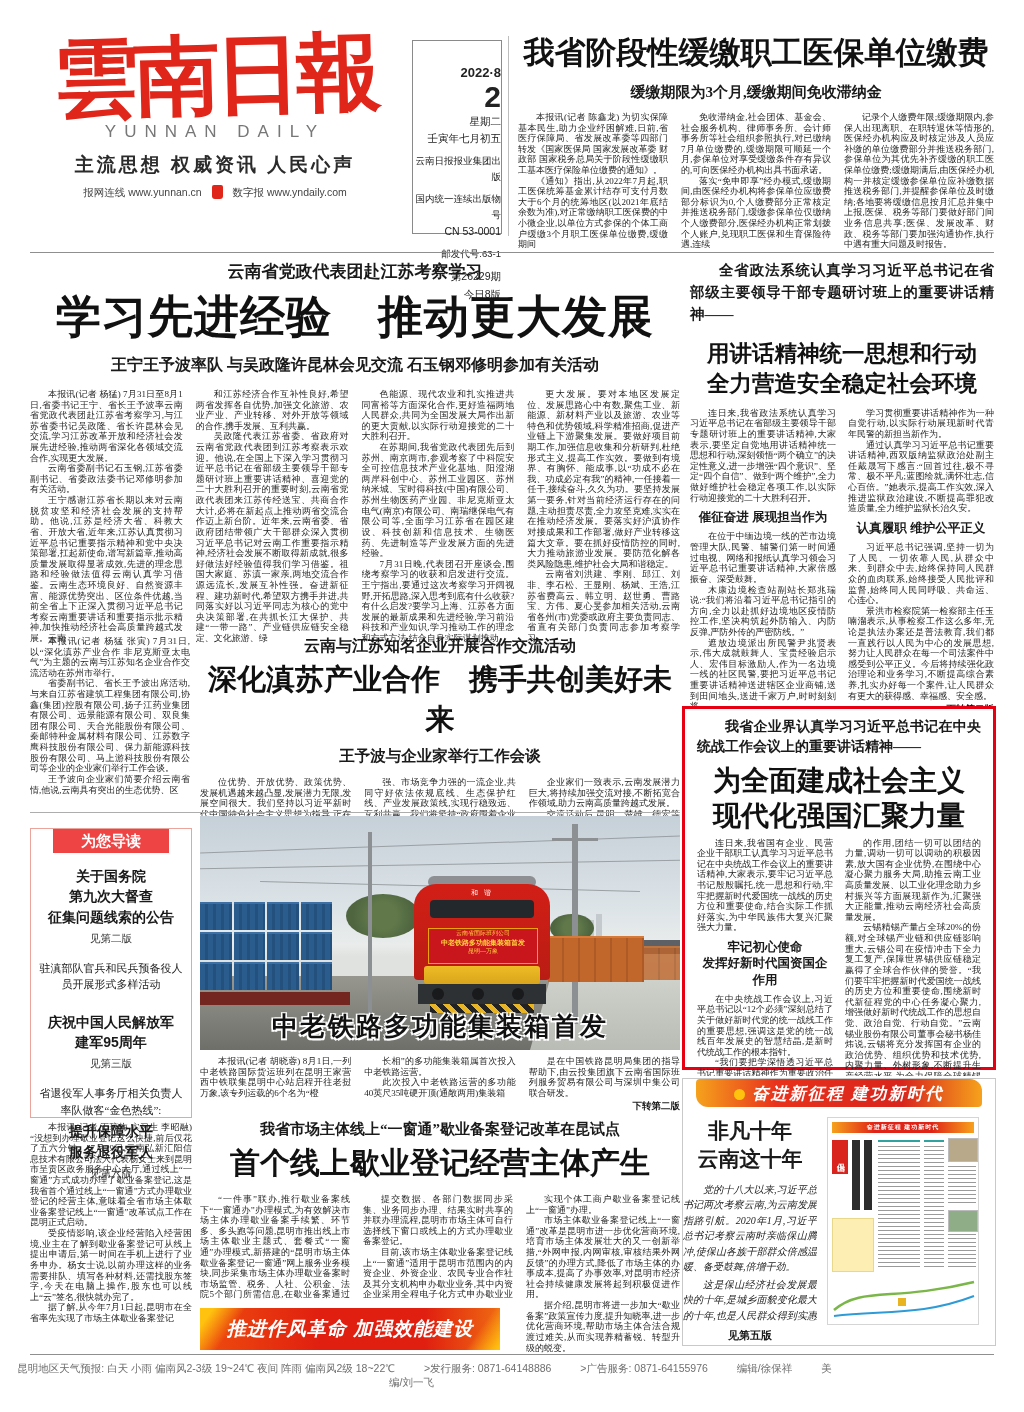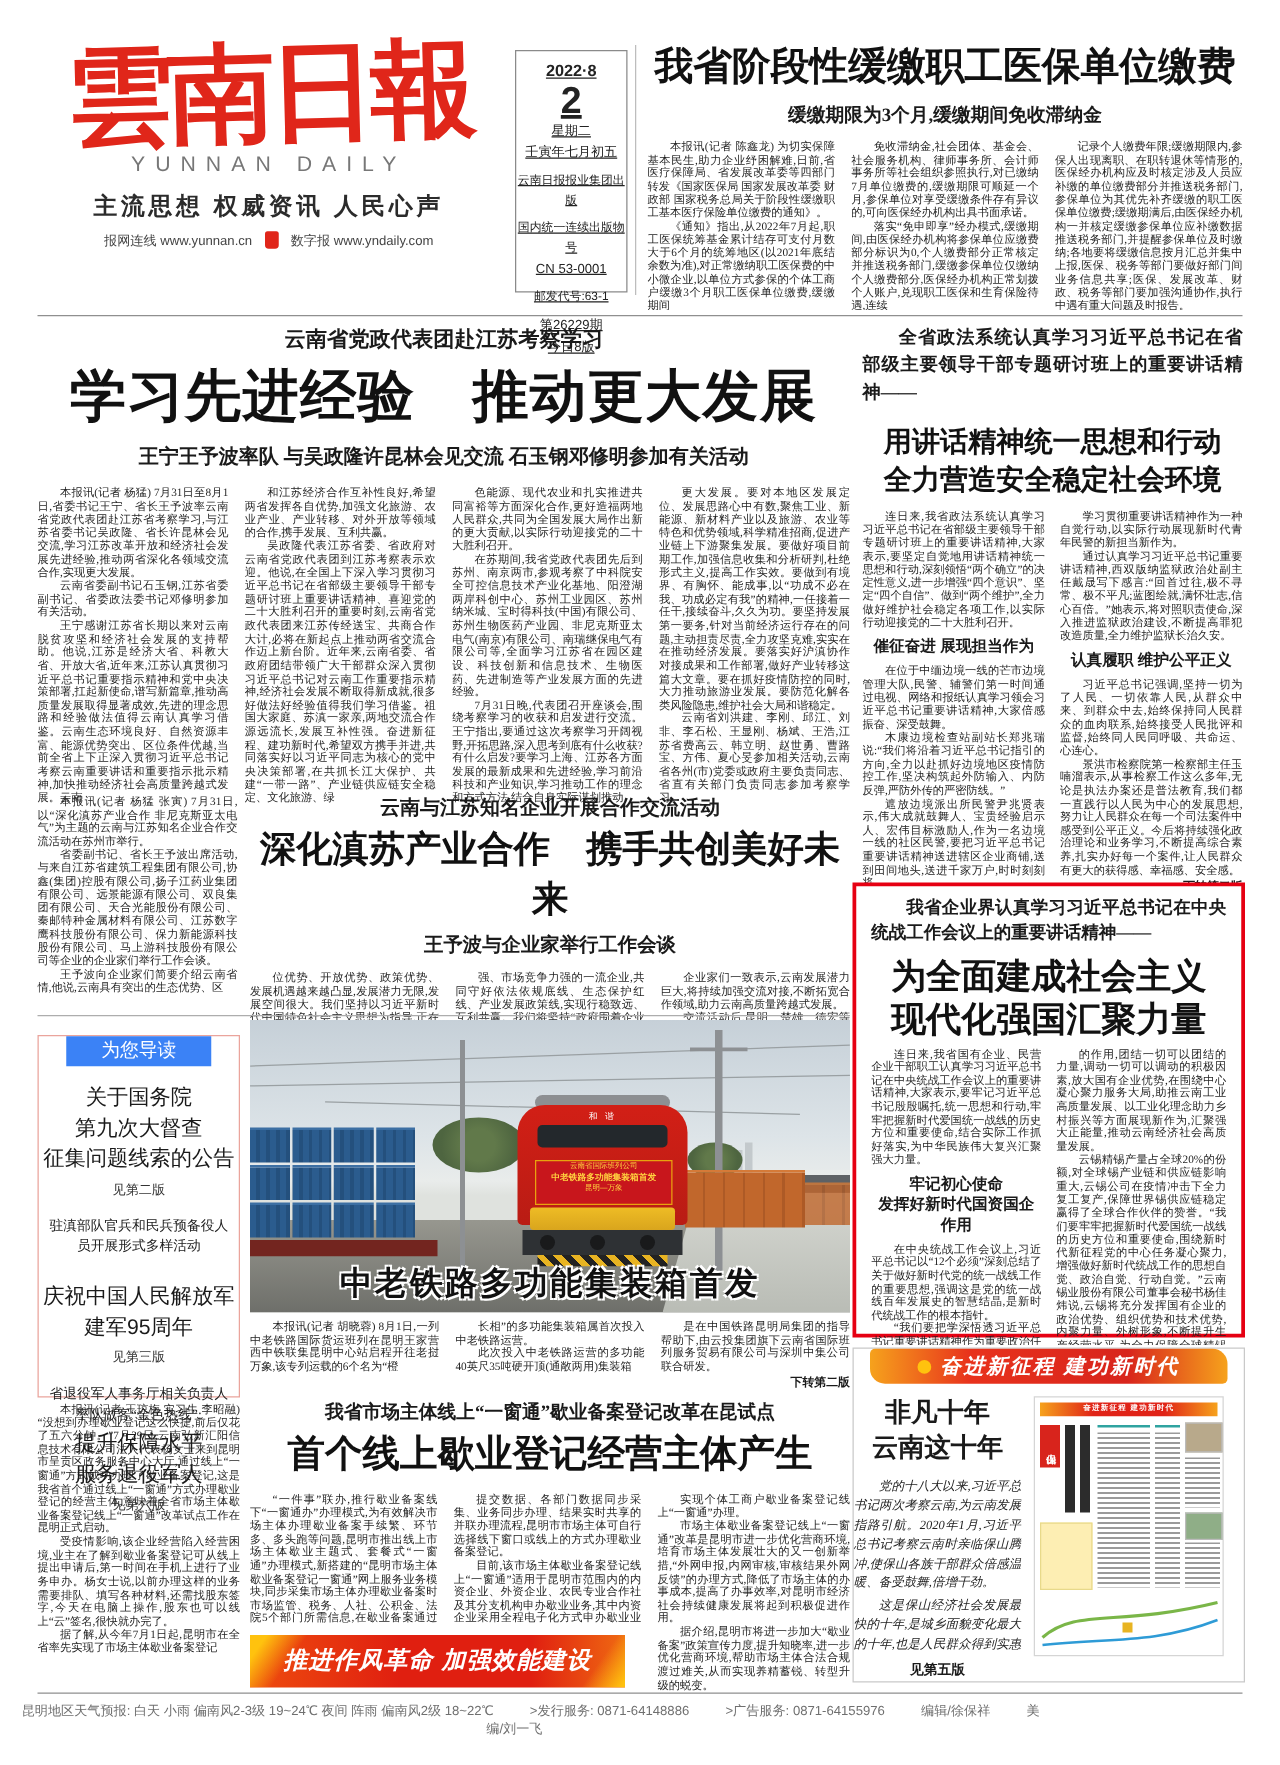--- a/index.html
+++ b/index.html
@@ -15,7 +15,7 @@
   .mh-slogan{text-align:center;font-size:19px;font-weight:bold;color:#2b2b2b;letter-spacing:3px;margin-top:10px;}
   .mh-links{text-align:center;font-size:10.5px;color:#444;margin-top:7px;}
   .mh-icon{display:inline-block;width:11px;height:14px;background:#e0261a;border-radius:2px 2px 3px 3px;margin:0 7px;vertical-align:-3px;}
-  .datebox{border:1px solid #8a8a8a;text-align:center;box-sizing:border-box;padding-top:8px;color:#222;text-decoration:underline;}
+  .datebox{border:1px solid #8a8a8a;text-align:right;box-sizing:border-box;padding-top:24px;color:#222;}
   .db-ym{font-size:13px;font-weight:bold;}
   .db-day{font-size:30px;font-weight:bold;line-height:1.1;}
   .db-s{font-size:10.5px;line-height:1.6;}

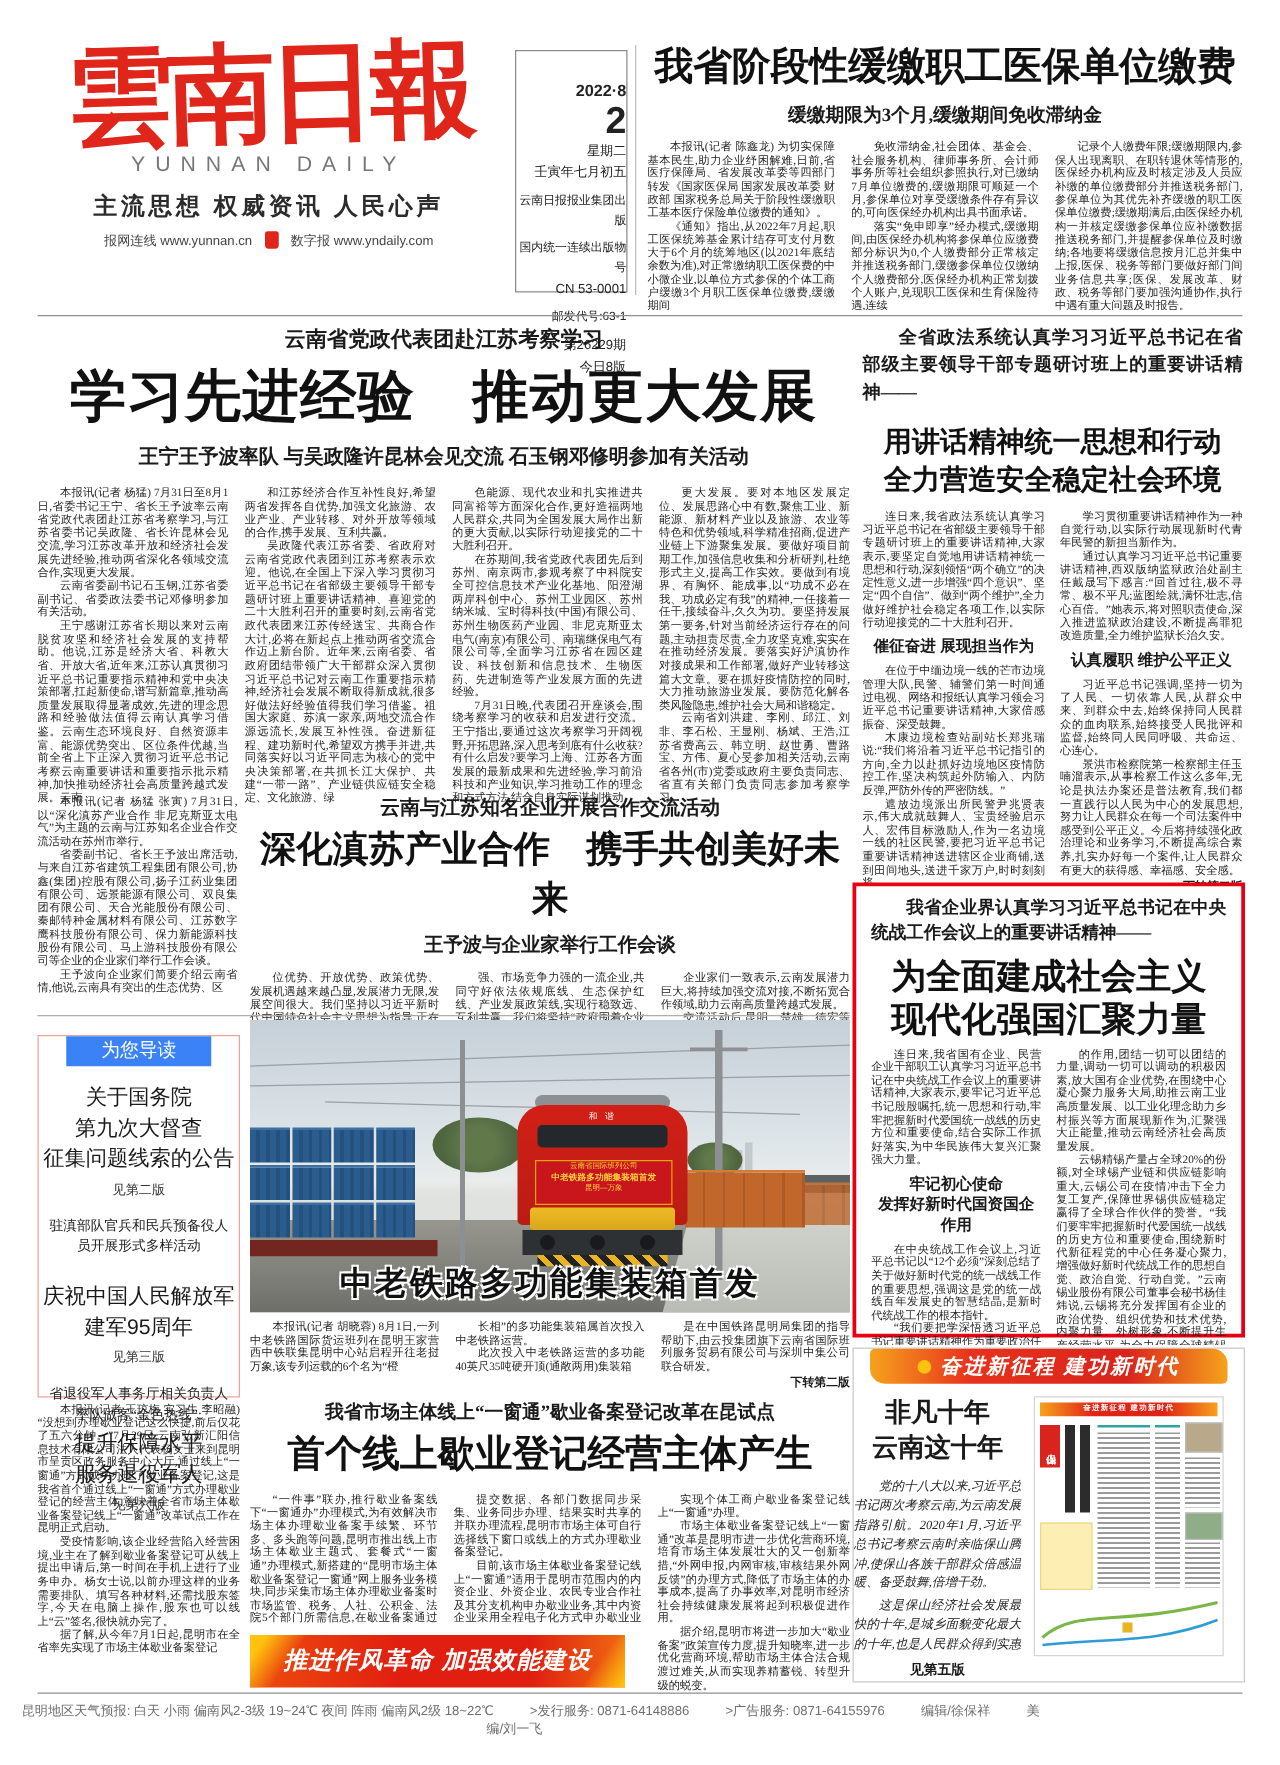--- a/index.html
+++ b/index.html
@@ -205,7 +205,7 @@
       <div class="ncol">
         <div>
             <p>学习贯彻重要讲话精神作为一种自觉行动,以实际行动展现新时代青年民警的新担当新作为。</p>
-            <p>通过认真学习习近平总书记重要讲话精神,西双版纳监狱政治处副主任戴晟写下感言:“回首过往,极不寻常、极不平凡;蓝图绘就,满怀壮志,信心百倍。”她表示,将对照职责使命,深入推进监狱政治建设,不断提高罪犯改造质量,全力维护监狱长治久安。</p>
+            <p>通过认真学习习近平总书记重要讲话精神,西双版纳监狱政治处副主任戴晟写下感言:“回首过往,极不寻常、极不平凡;蓝图绘就,满怀壮志,信心百倍。”她表示,提高工作实效,深入推进监狱政治建设,不断提高罪犯改造质量,全力维护监狱长治久安。</p>
           </div>
         <div class="subhead">认真履职 维护公平正义</div>
         <div>

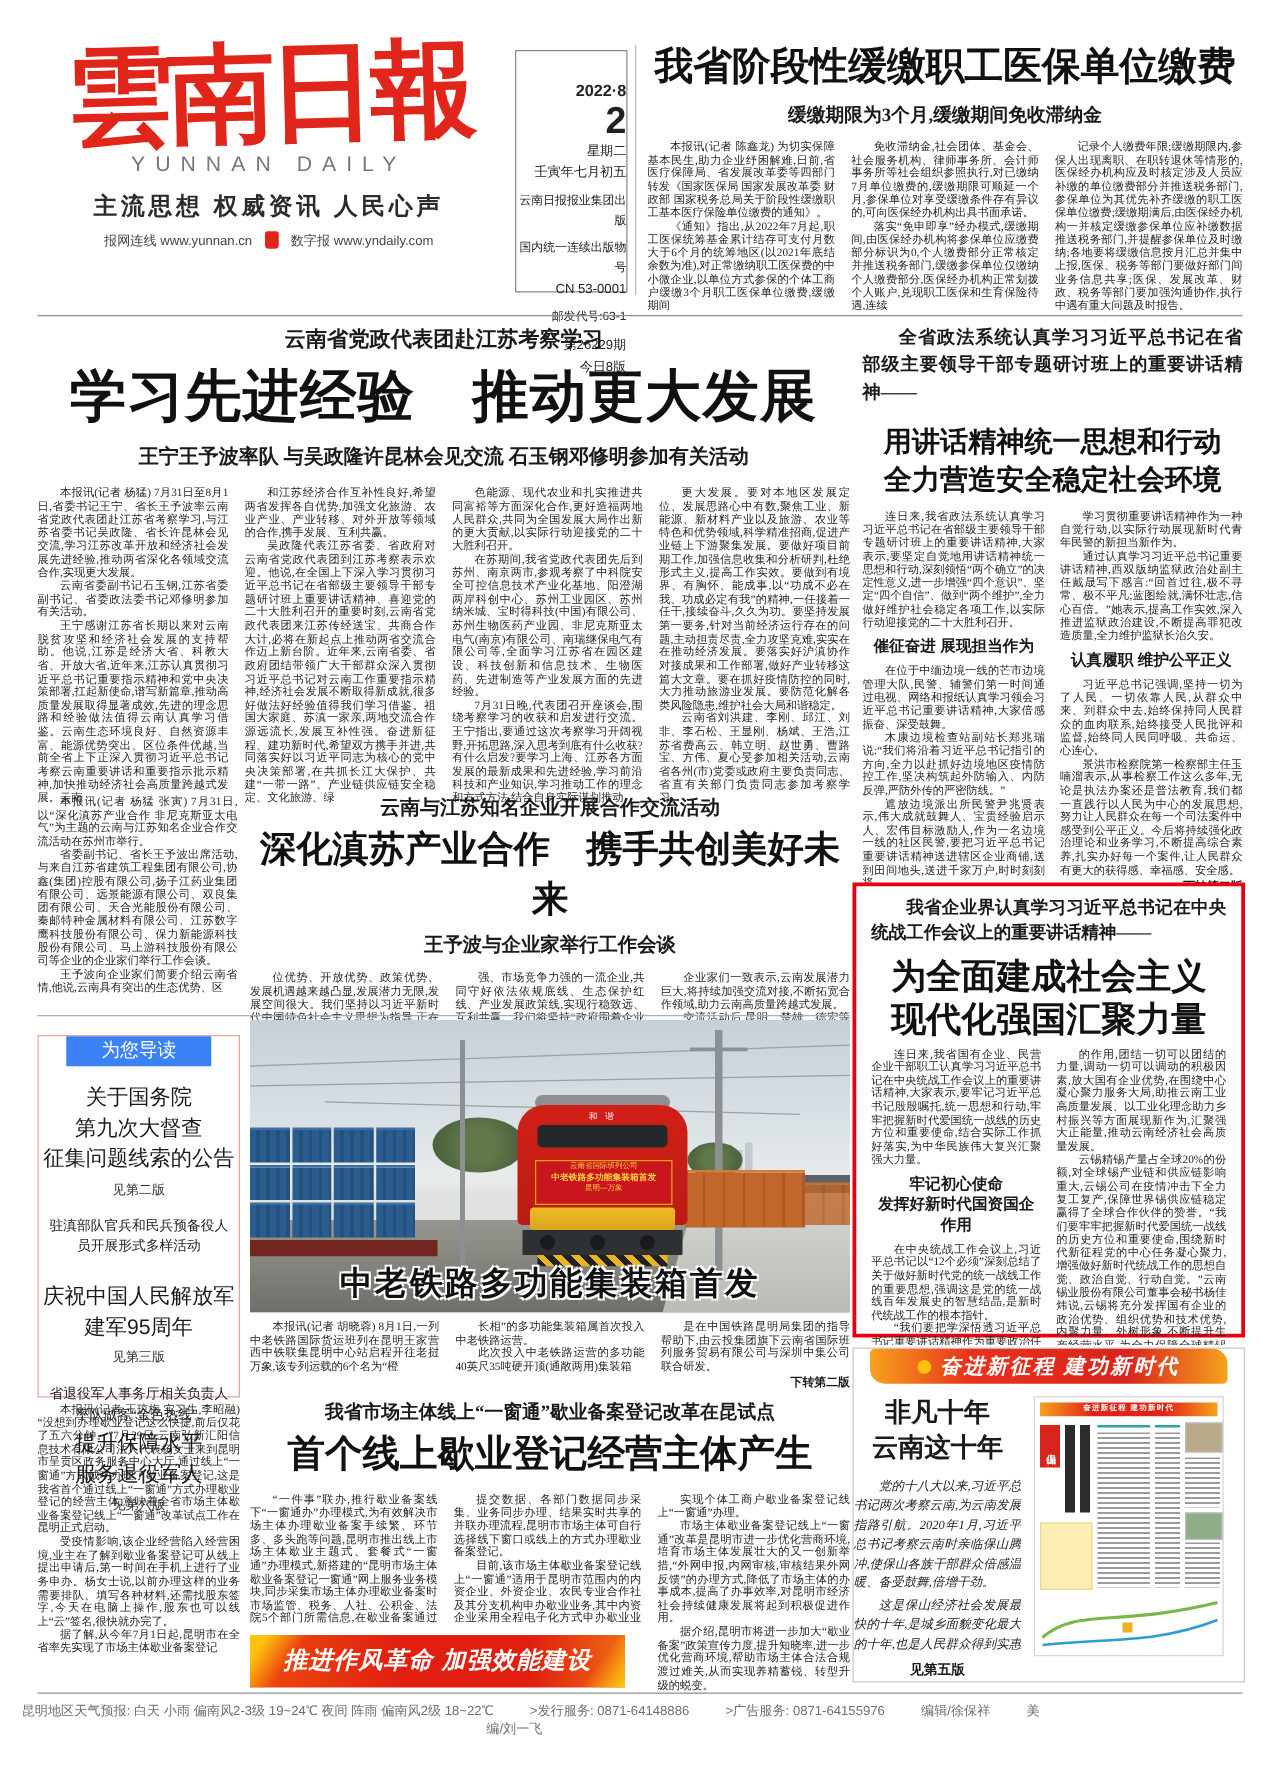--- a/index.html
+++ b/index.html
@@ -32,8 +32,8 @@
   .headline{font-family:"Liberation Sans","DejaVu Sans",sans-serif;font-weight:900;color:#111;text-align:center;}
   
   .daodu{border:1px solid #eaa49c;background:#fff;box-sizing:border-box;}
-  .daodu-h{width:116px;height:24px;margin:0 auto;background:#3b82f6;color:#fff;text-align:center;
-           line-height:24px;font-size:15px;font-weight:400;font-family:"Liberation Sans",sans-serif;}
+  .daodu-h{width:116px;height:24px;margin:0 auto;background:#ef4444;color:#fff;text-align:center;
+           line-height:24px;font-size:15px;font-weight:700;font-family:"Liberation Sans",sans-serif;}
   .daodu .hd p{margin:0;font-size:17px;font-weight:400;text-align:center;line-height:1.45;
                font-family:"Liberation Sans",sans-serif;text-indent:0;}
   .daodu .ref{font-size:10.5px;text-align:center;margin-top:5px;color:#333;}

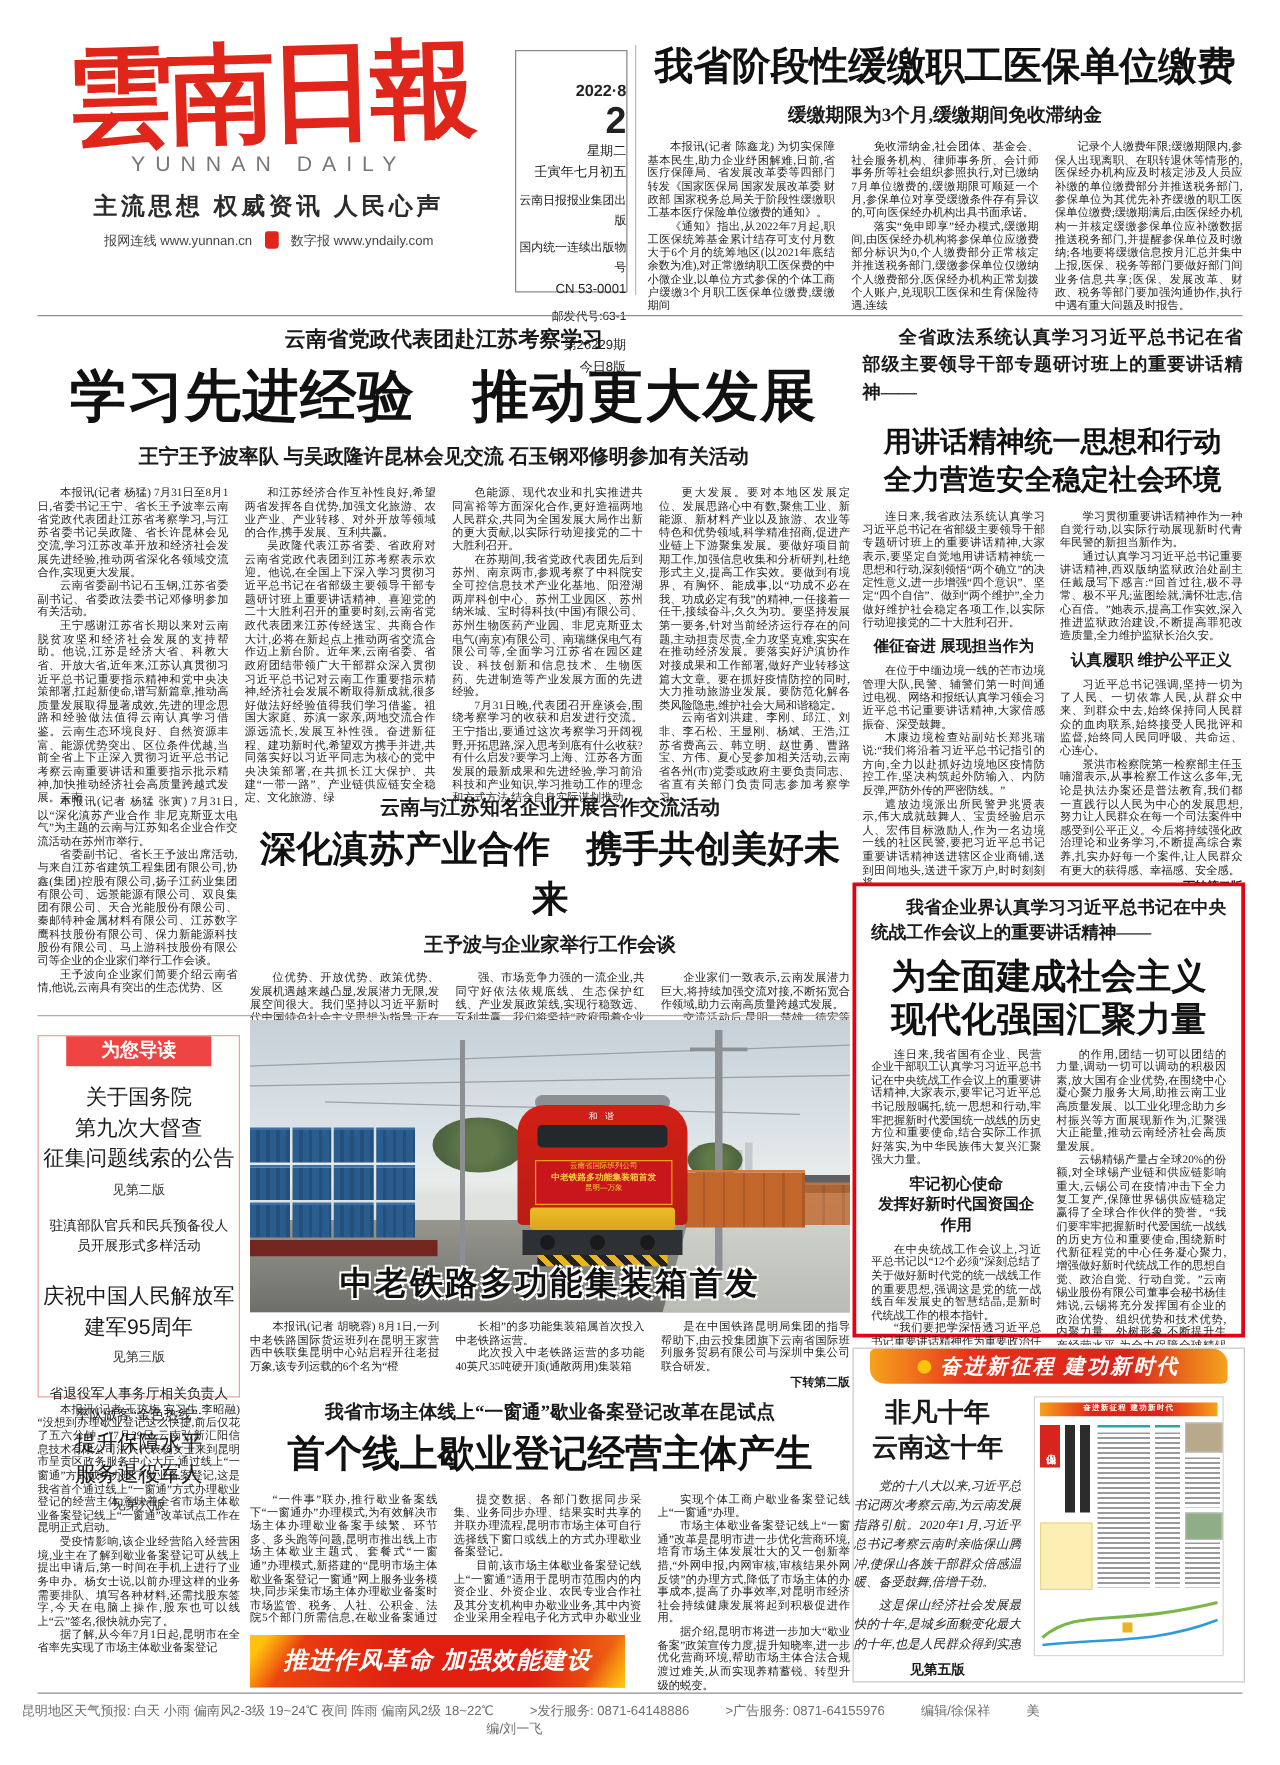--- a/index.html
+++ b/index.html
@@ -34,7 +34,7 @@
   .daodu{border:1px solid #eaa49c;background:#fff;box-sizing:border-box;}
   .daodu-h{width:116px;height:24px;margin:0 auto;background:#ef4444;color:#fff;text-align:center;
            line-height:24px;font-size:15px;font-weight:700;font-family:"Liberation Sans",sans-serif;}
-  .daodu .hd p{margin:0;font-size:17px;font-weight:400;text-align:center;line-height:1.45;
+  .daodu .hd p{margin:0;font-size:14px;font-weight:700;text-align:center;line-height:1.45;
                font-family:"Liberation Sans",sans-serif;text-indent:0;}
   .daodu .ref{font-size:10.5px;text-align:center;margin-top:5px;color:#333;}
   .daodu .intro{font-size:11px;text-align:center;line-height:1.5;margin:0 8px;color:#222;}

